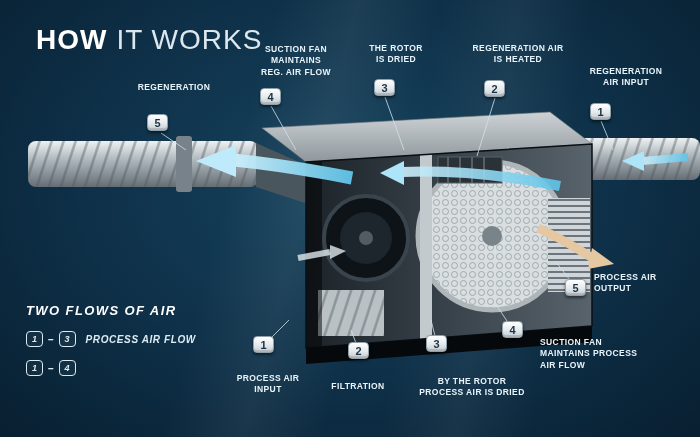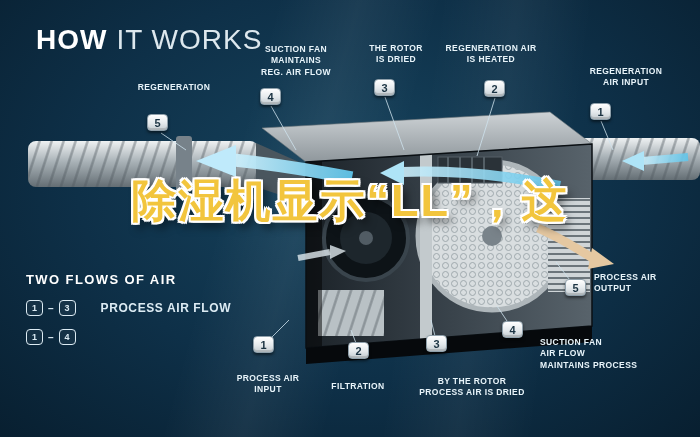--- a/index.html
+++ b/index.html
@@ -194,7 +194,7 @@
 </div>
 <div class="badge" style="left:374px;top:79px">3</div>
 
-<div class="callout-label" style="left:439px;top:43px;width:104px">
+<div class="callout-label" style="left:466px;top:43px;width:104px">
   <span>REGENERATION AIR</span>
   <span>IS HEATED</span>
 </div>

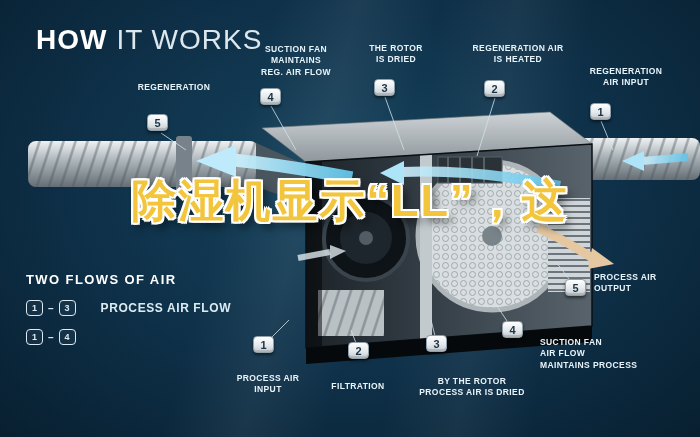--- a/index.html
+++ b/index.html
@@ -252,7 +252,6 @@
 </div>
 
 <div class="overlay-text">
-  <div>除湿机显示“LL”，这</div>
 </div>
 
 </body></html>

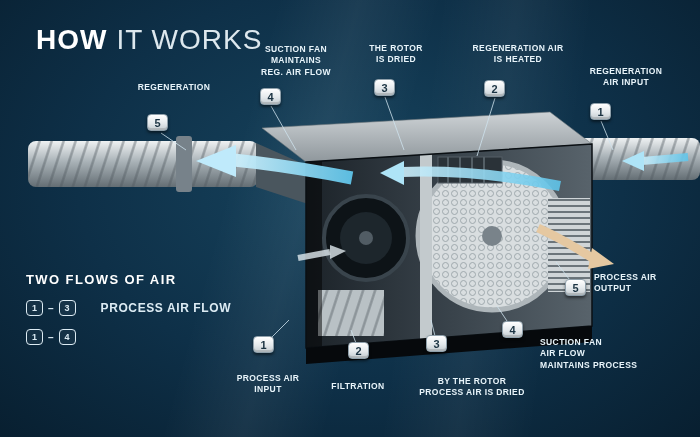--- a/index.html
+++ b/index.html
@@ -38,7 +38,7 @@
     box-shadow:0 2px 3px rgba(0,0,0,.5), inset 0 -2px 0 rgba(0,0,0,.12);
   }
 
-  .legend { position:absolute; left:26px; top:272px; z-index:20; }
+  .legend { position:absolute; left:26px; top:303px; z-index:20;font-style:italic; }
   .legend-heading { font-size:13px; font-weight:bold; color:#ffffff; letter-spacing:1.4px; }
   .legend-row { display:flex; align-items:center; gap:5px; margin-top:13px; }
   .legend-badge {

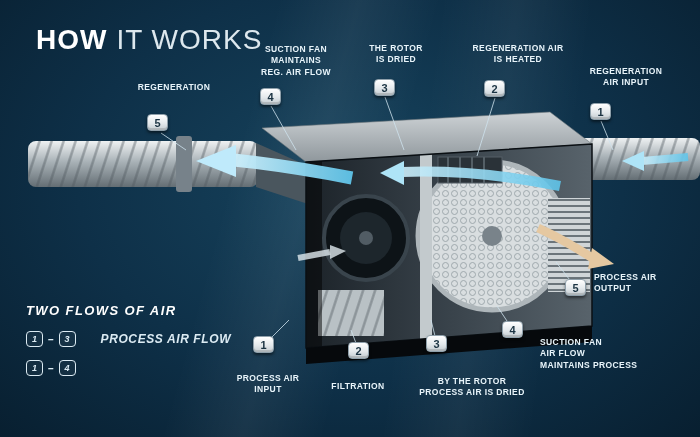--- a/index.html
+++ b/index.html
@@ -48,7 +48,7 @@
     background:rgba(255,255,255,0.04);
   }
   .legend-sep { color:#dcebf3; font-size:10px; font-weight:bold; }
-  .legend-label { font-size:12px; font-weight:bold; color:#dcebf3; letter-spacing:.6px; margin-left:20px; }
+  .legend-label { font-size:10px; font-weight:bold; color:#dcebf3; letter-spacing:.6px; margin-left:5px; }
 
   .overlay-text {
     position:absolute; left:0; top:176px; width:700px; z-index:40;

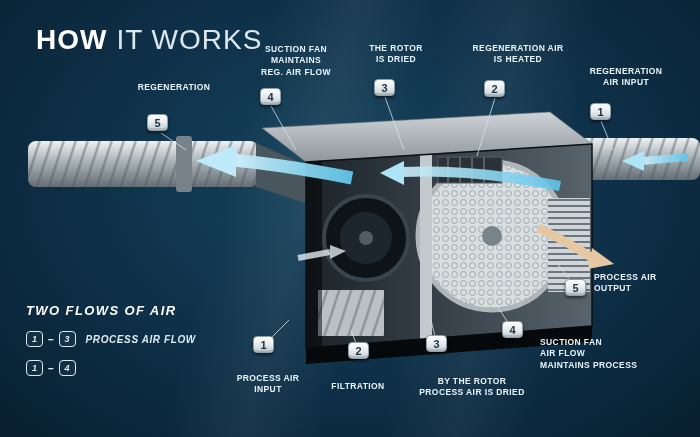--- a/index.html
+++ b/index.html
@@ -215,8 +215,8 @@
 <div class="badge" style="left:502px;top:321px">4</div>
 <div class="callout-label align-left" style="left:540px;top:337px;width:112px">
   <span>SUCTION FAN</span>
+  <span>MAINTAINS PROCESS</span>
   <span>AIR FLOW</span>
-  <span>MAINTAINS PROCESS</span>
 </div>
 
 <div class="badge" style="left:426px;top:335px">3</div>

